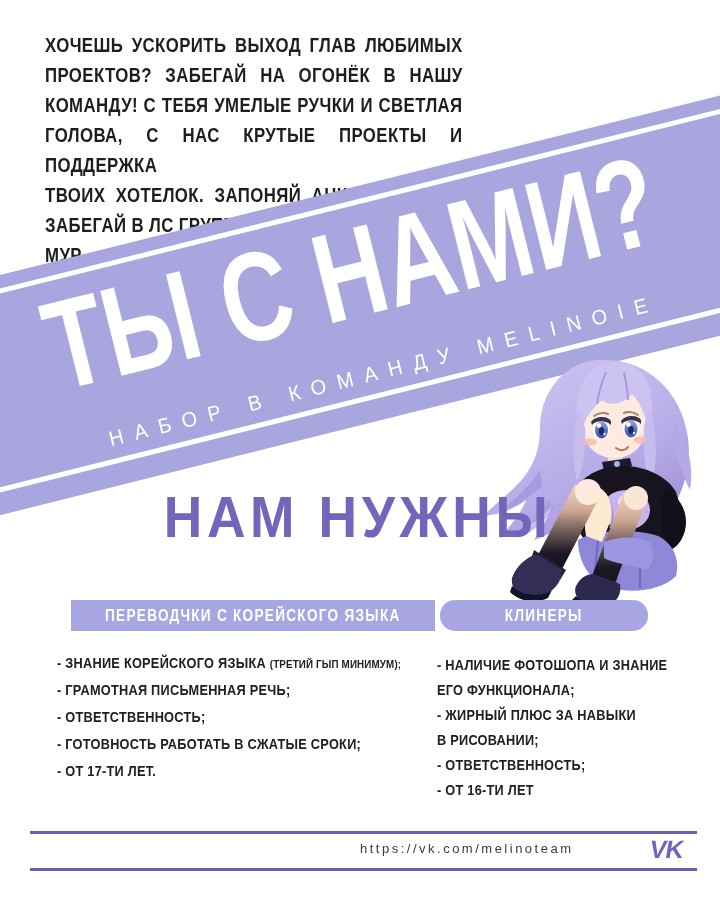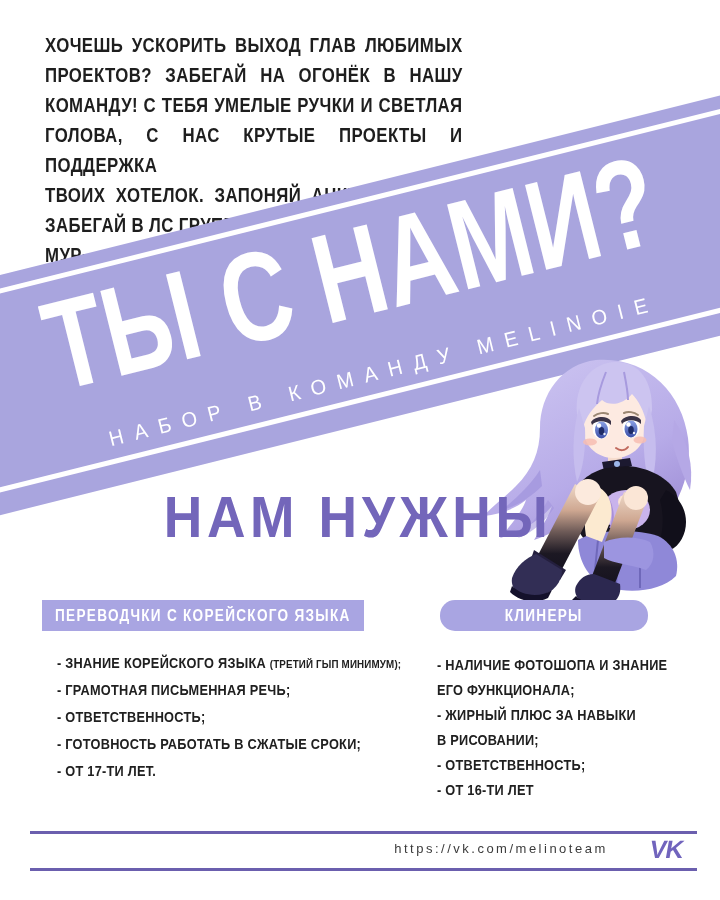--- a/index.html
+++ b/index.html
@@ -58,7 +58,7 @@
     position:absolute; height:31px; background:#a9a5e2;
     display:flex; align-items:center; justify-content:center;
   }
-  .bar-left  { left:42px;  top:600px; width:322px; }
+  .bar-left  { left:71px;  top:600px; width:364px; }
   .bar-right { left:440px; top:600px; width:208px;border-radius:15px; }
   .bar span {
     color:#ffffff; font-size:16px; font-weight:700; letter-spacing:1.5px;

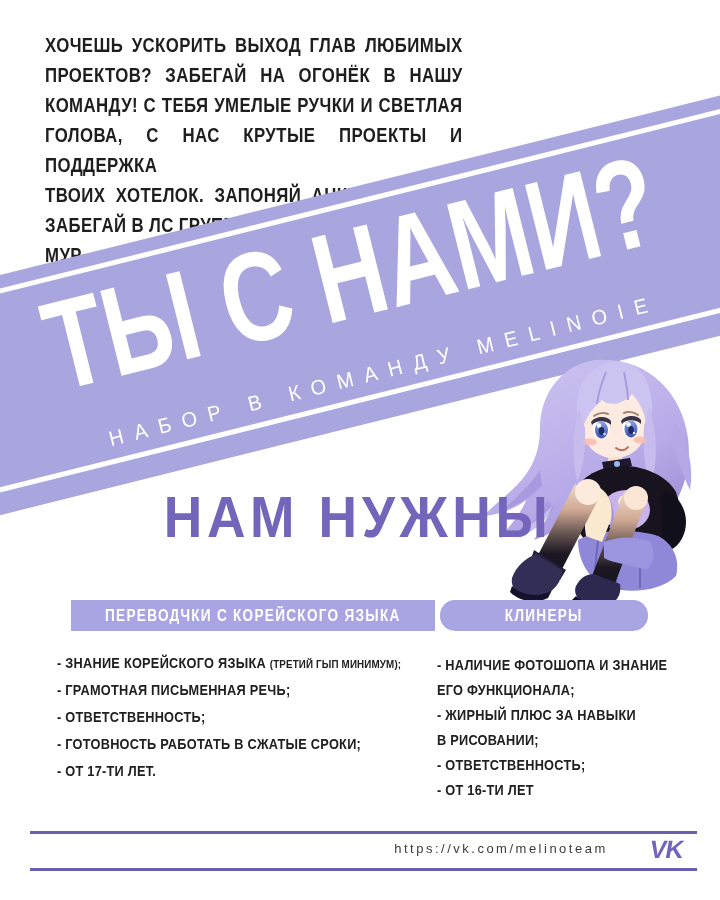--- a/index.html
+++ b/index.html
@@ -79,7 +79,7 @@
   .footer-line.l2 { top:868px; }
   .footer-url {
     position:absolute; left:360px; top:841px; width:282px;
-    text-align:center; font-size:13px; color:#3b3b3b; letter-spacing:2.5px;
+    text-align:left; font-size:13px; color:#3b3b3b; letter-spacing:2.5px;
     text-decoration:none; white-space:nowrap;
   }
   .vk-logo {

